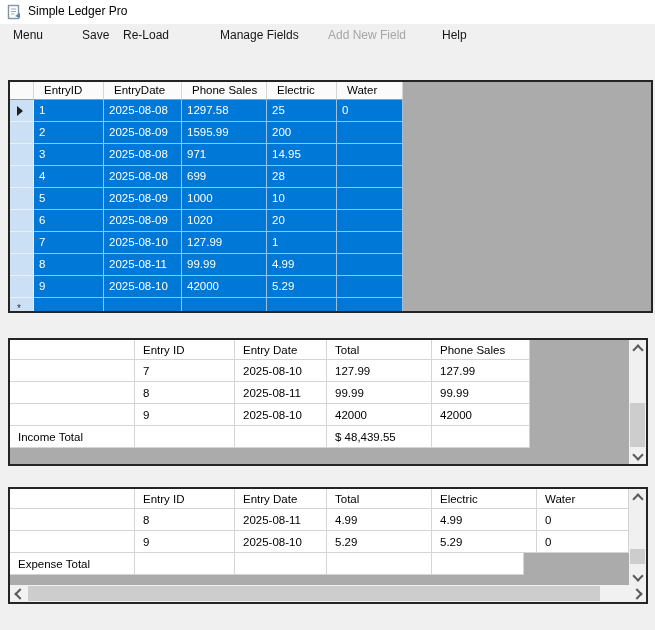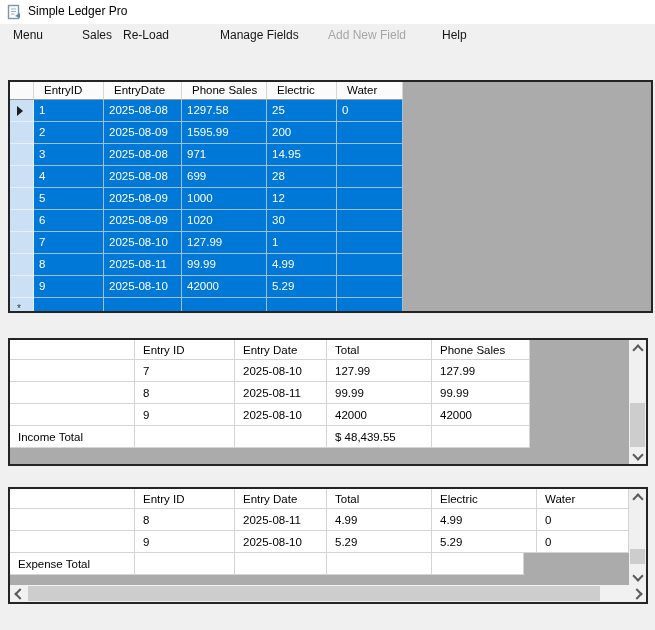--- a/index.html
+++ b/index.html
@@ -74,7 +74,7 @@
 
   <div class="menubar">
     <span class="menu-item mi-0">Menu</span>
-    <span class="menu-item mi-1">Sales</span>
+    <span class="menu-item mi-1">Save</span>
     <span class="menu-item mi-2">Re-Load</span>
     <span class="menu-item mi-3">Manage Fields</span>
     <span class="menu-item mi-4 disabled">Add New Field</span>

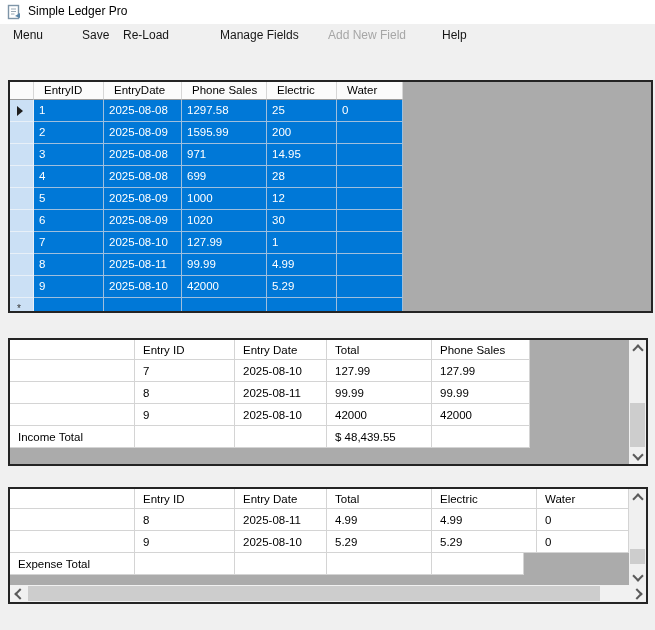--- a/index.html
+++ b/index.html
@@ -129,7 +129,7 @@
         <div class="g-cell" style="width: 70px;">5</div>
         <div class="g-cell" style="width: 78px;">2025-08-09</div>
         <div class="g-cell" style="width: 85px;">1000</div>
-        <div class="g-cell" style="width: 70px;">12</div>
+        <div class="g-cell" style="width: 70px;">10</div>
         <div class="g-cell" style="width: 66px;"></div>
       </div>
       <div class="g-row drow">

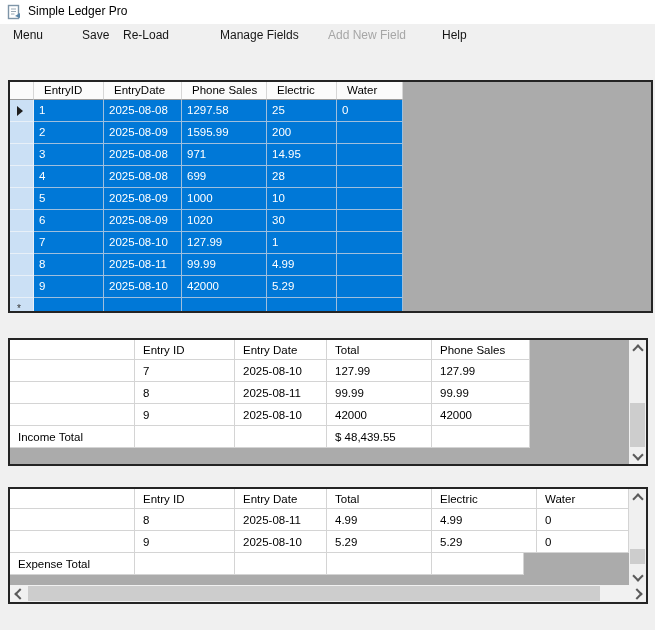--- a/index.html
+++ b/index.html
@@ -137,7 +137,7 @@
         <div class="g-cell" style="width: 70px;">6</div>
         <div class="g-cell" style="width: 78px;">2025-08-09</div>
         <div class="g-cell" style="width: 85px;">1020</div>
-        <div class="g-cell" style="width: 70px;">30</div>
+        <div class="g-cell" style="width: 70px;">20</div>
         <div class="g-cell" style="width: 66px;"></div>
       </div>
       <div class="g-row drow">

